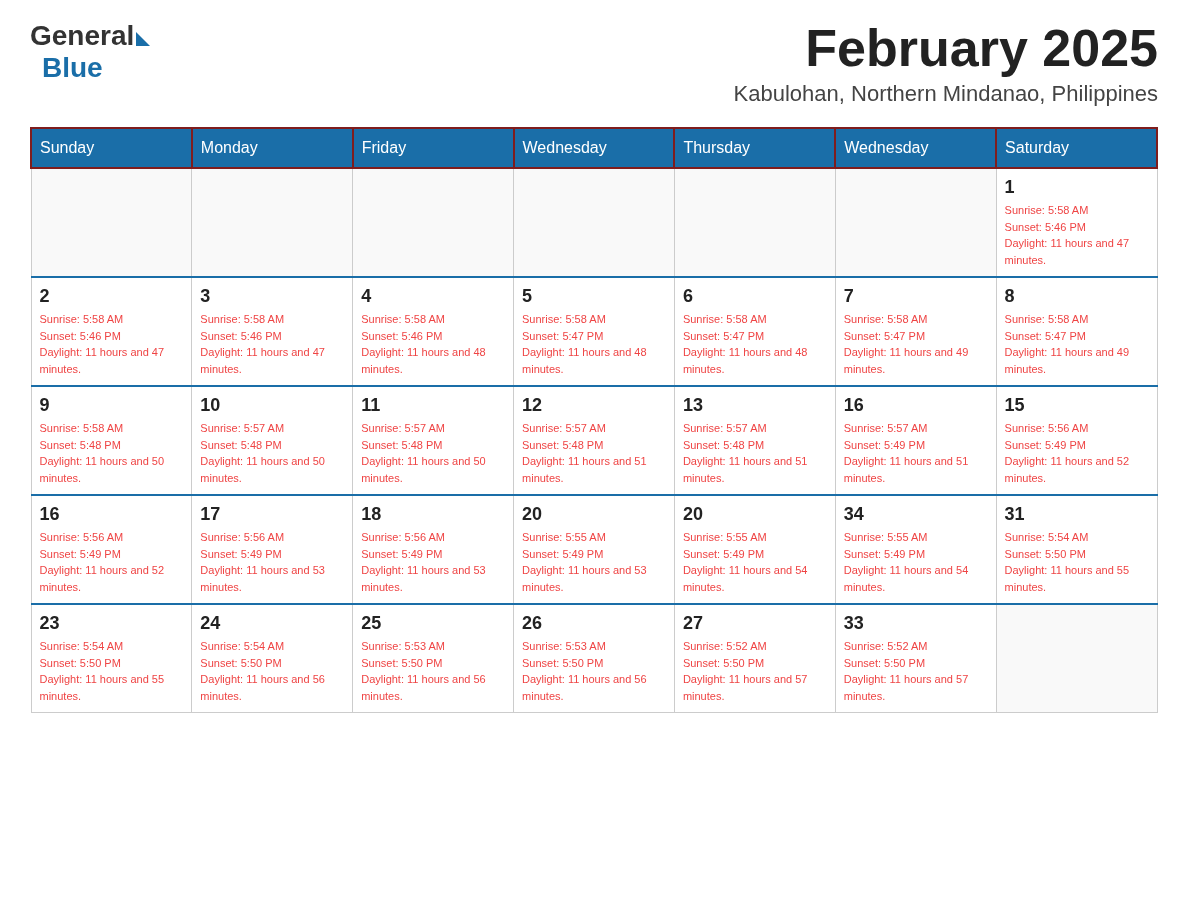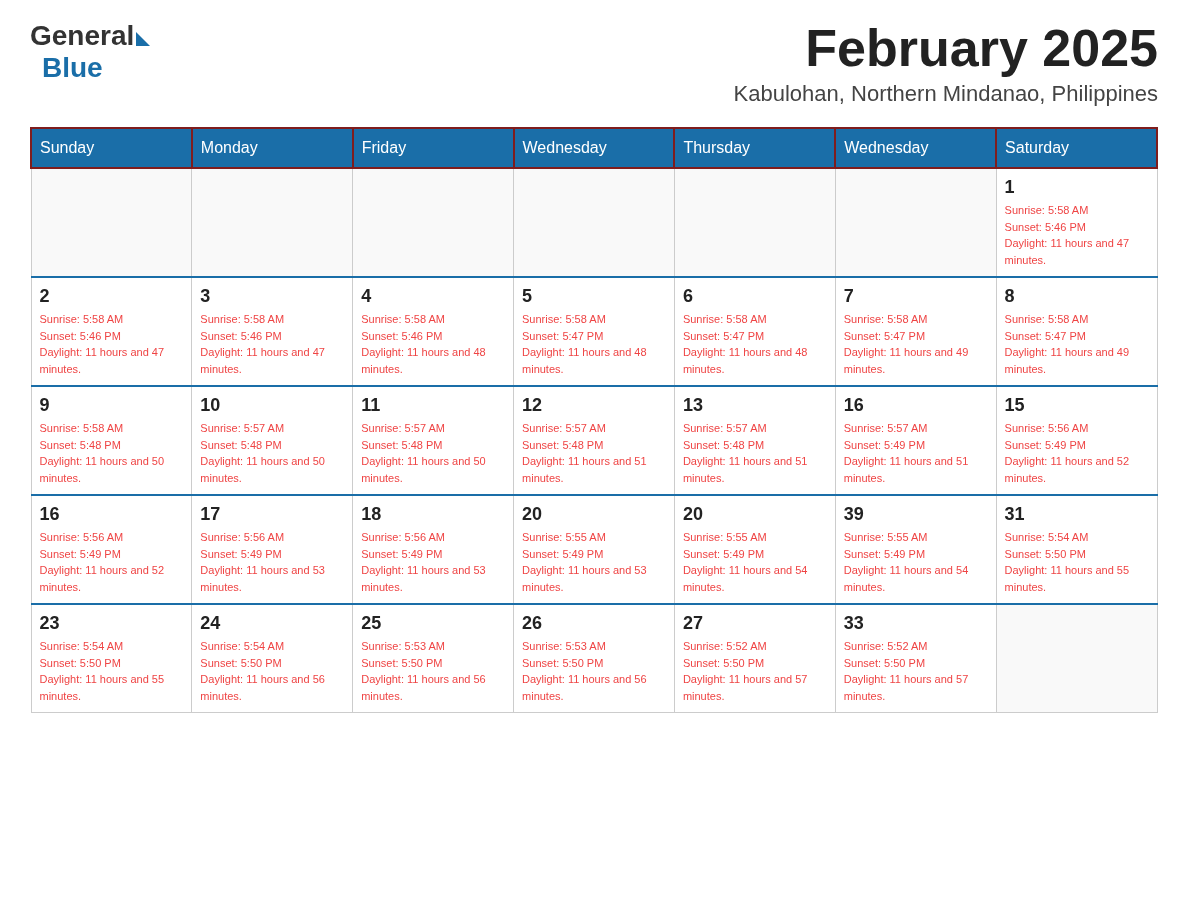--- a/index.html
+++ b/index.html
@@ -265,7 +265,7 @@
 Daylight: 11 hours and 54 minutes.</div>
         </td>
         <td>
-          <span class="day-number">39</span>
+          <span class="day-number">34</span>
           <div class="day-info" style="white-space: pre-line;">Sunrise: 5:55 AM
 Sunset: 5:49 PM
 Daylight: 11 hours and 54 minutes.</div>

